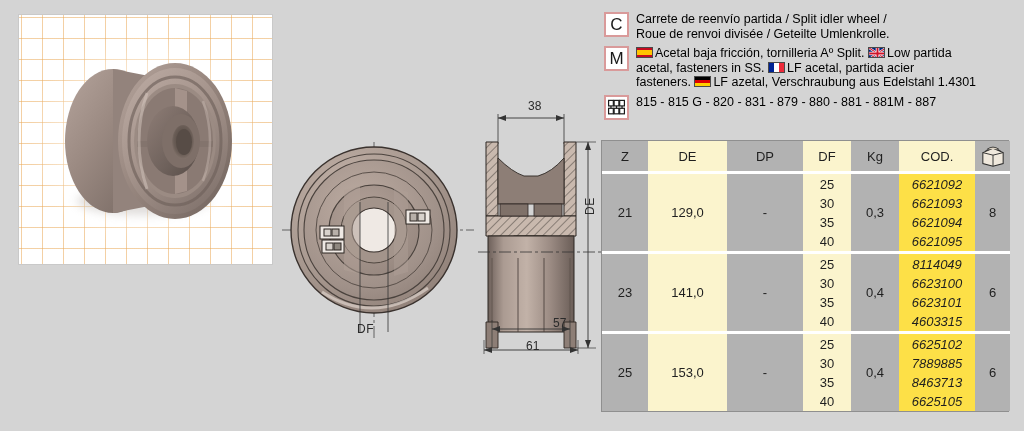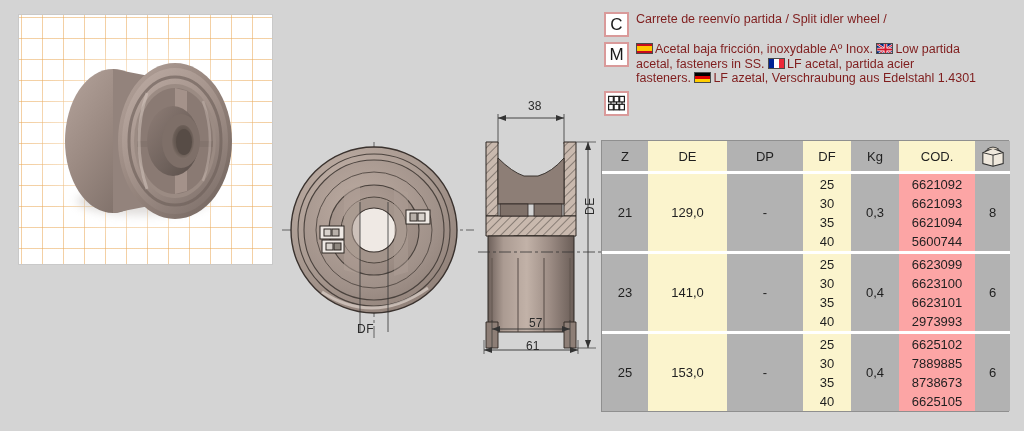--- a/index.html
+++ b/index.html
@@ -114,7 +114,7 @@
   .legend-text {
     font-size: 12.5px;
     line-height: 14.5px;
-    color: #7f1d1d;
+    color: #000000;
     padding-top: 0px;
   }
   .legend-text .ln { display: block; white-space: nowrap; }

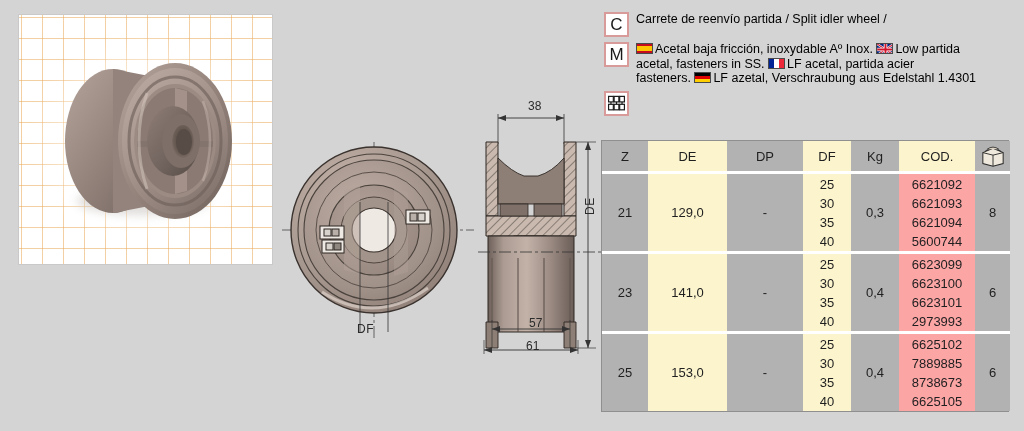--- a/index.html
+++ b/index.html
@@ -380,6 +380,7 @@
       <div class="badge">C</div>
       <div class="legend-text">
         <span class="ln">Carrete de reenvío partida / Split idler wheel /</span>
+        <span class="ln">Roue de renvoi divisée / Geteilte Umlenkrolle.</span>
       </div>
     </div>
 

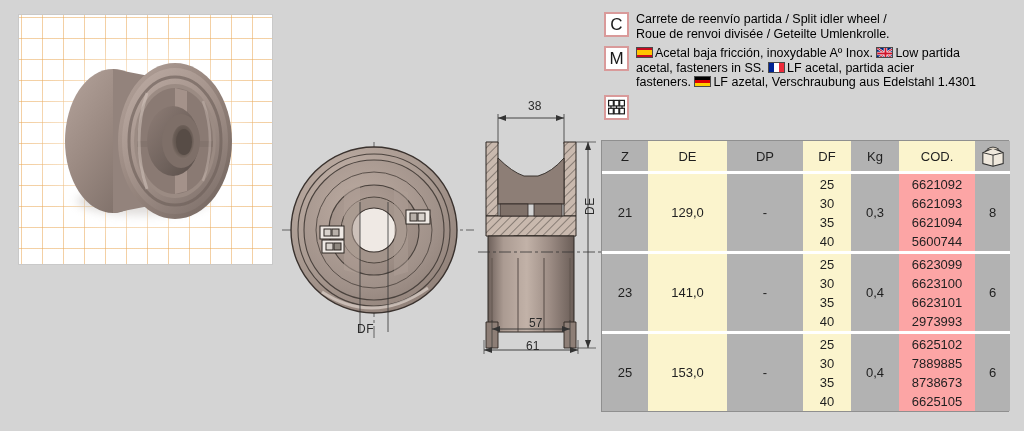--- a/index.html
+++ b/index.html
@@ -388,7 +388,7 @@
       <div class="badge">M</div>
       <div class="legend-text">
         <span class="ln">
-          <span class="flag flag-es"></span><span>Acetal baja fricción, inoxydable Aº Inox.</span>
+          <span class="flag flag-es"></span><span>Acetal baja fricción, tornilleria Aº Split.</span>
           <span class="flag flag-uk">
             <svg width="17" height="11" viewBox="0 0 60 40" style="display:block">
               <rect width="60" height="40" fill="#00247d"></rect>

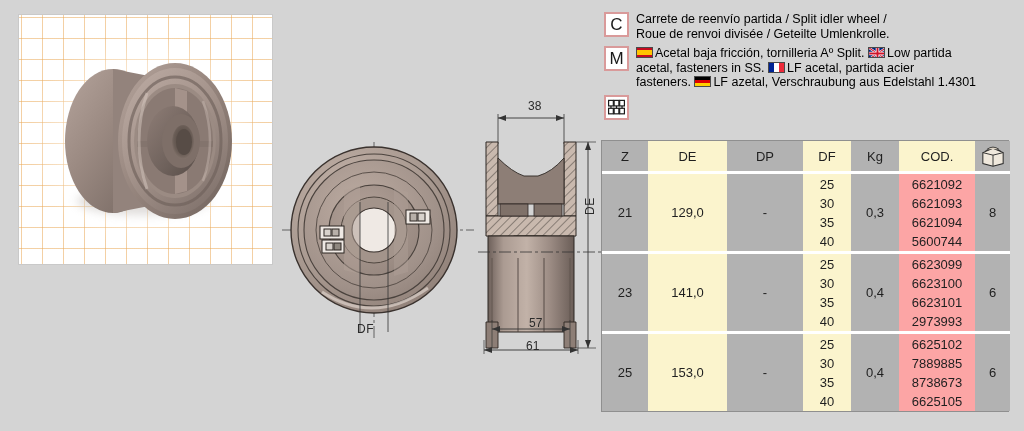--- a/index.html
+++ b/index.html
@@ -427,6 +427,7 @@
         </svg>
       </div>
       <div class="legend-text">
+        <span class="ln">815 - 815 G - 820 - 831 - 879 - 880 - 881 - 881M - 887</span>
       </div>
     </div>
   </div>

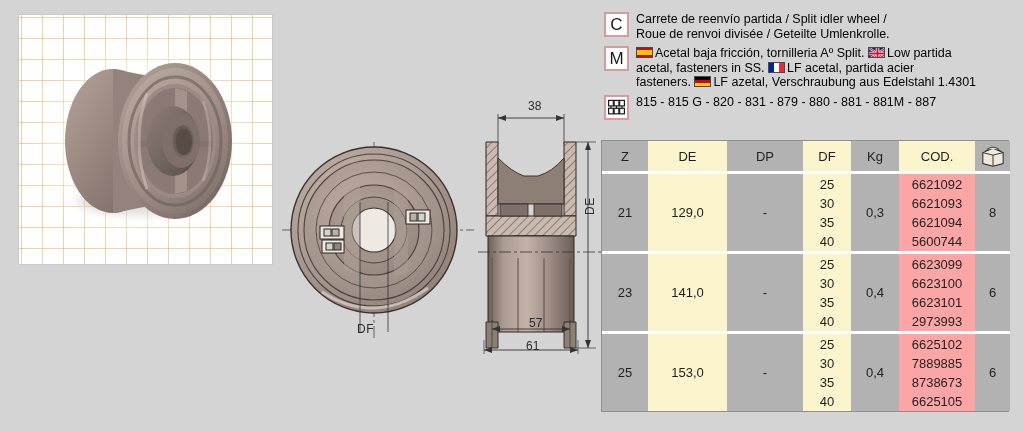--- a/index.html
+++ b/index.html
@@ -171,7 +171,7 @@
   }
   .c-grey  { background: #b2b2b2; }
   .c-cream { background: #fbf4cd; }
-  .c-cream-lite { background: #fca5a5; }
+  .c-cream-lite { background: #fde047; font-style: italic; }
   .hdr td { height: 30px; font-size: 14px; }
   .rowgap td { height: 3px; background: #ffffff; padding: 0; }
   .stack {

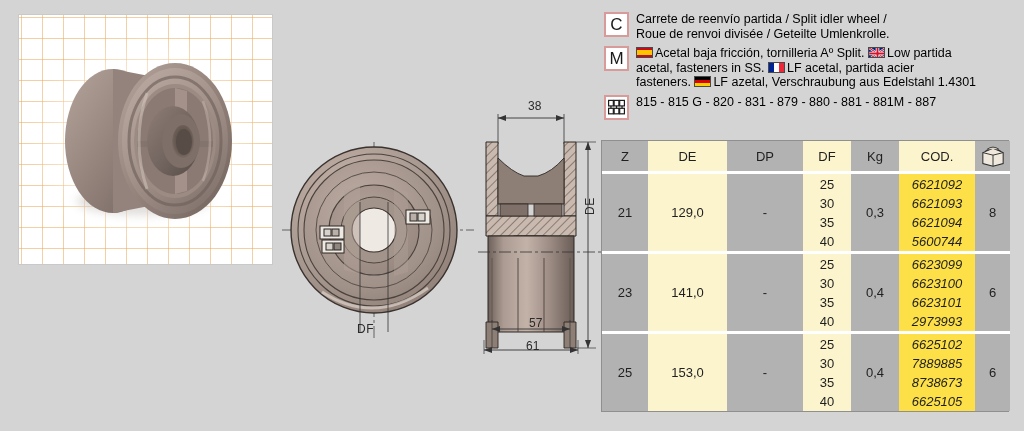--- a/index.html
+++ b/index.html
@@ -485,7 +485,7 @@
               <div>6621092</div>
               <div>6621093</div>
               <div>6621094</div>
-              <div>5600744</div>
+              <div>6621095</div>
             </div>
           </td>
           <td class="c-grey">8</td>

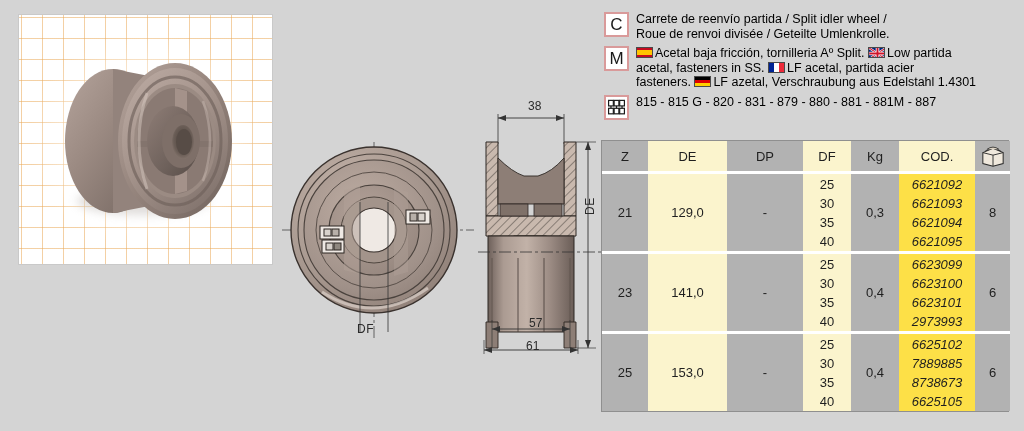--- a/index.html
+++ b/index.html
@@ -509,7 +509,7 @@
           <td class="c-grey">0,4</td>
           <td class="c-cream-lite">
             <div class="stack">
-              <div>6623099</div>
+              <div>8114049</div>
               <div>6623100</div>
               <div>6623101</div>
               <div>2973993</div>

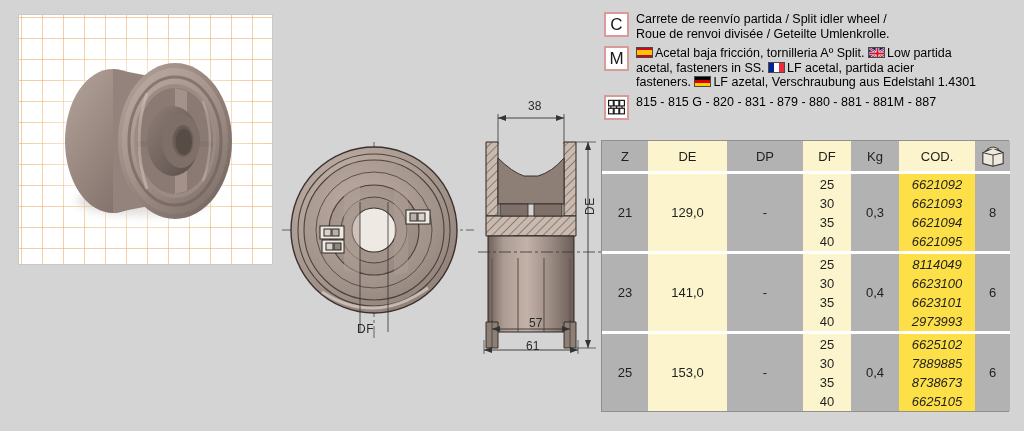--- a/index.html
+++ b/index.html
@@ -68,7 +68,7 @@
     letter-spacing: 0.5px;
   }
   .label-44 { left: 528px; top: 99px; }
-  .label-57 { left: 529px; top: 316px; }
+  .label-57 { left: 553px; top: 316px; }
   .label-61 { left: 526px; top: 339px; }
   .label-de-vert {
     left: 583px; top: 215px;

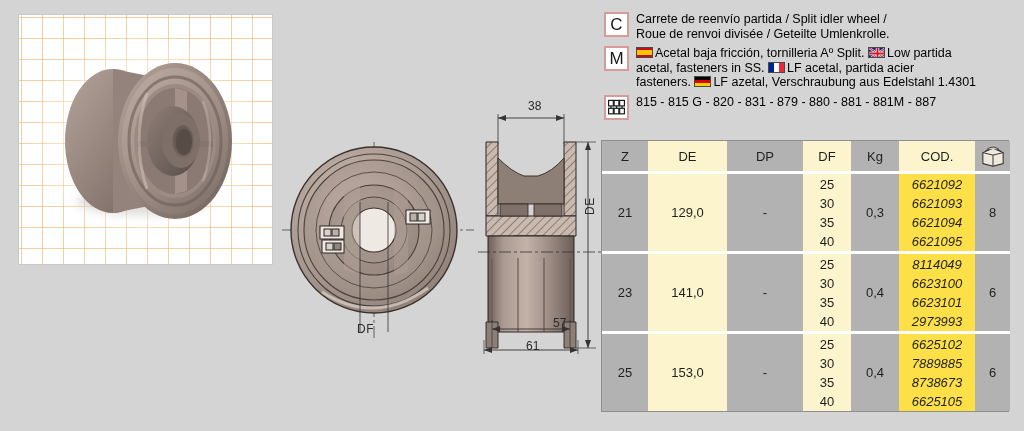--- a/index.html
+++ b/index.html
@@ -512,7 +512,7 @@
               <div>8114049</div>
               <div>6623100</div>
               <div>6623101</div>
-              <div>2973993</div>
+              <div>4603315</div>
             </div>
           </td>
           <td class="c-grey">6</td>

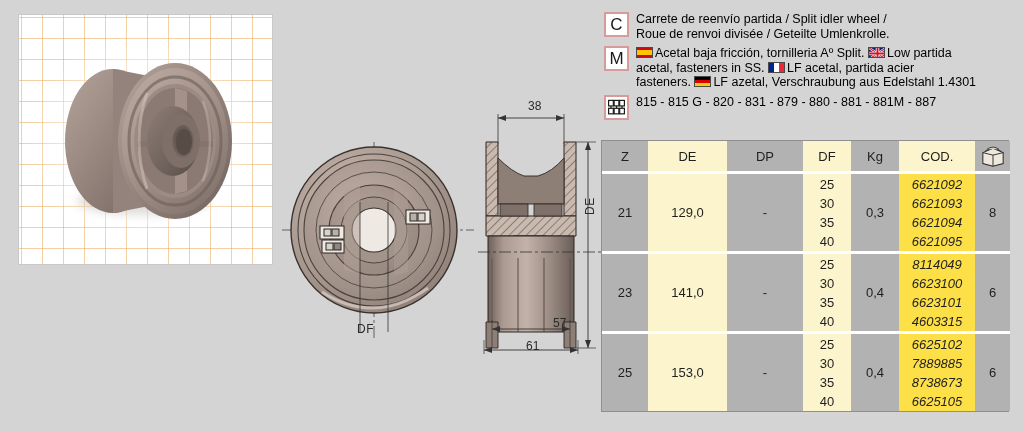--- a/index.html
+++ b/index.html
@@ -538,7 +538,7 @@
             <div class="stack">
               <div>6625102</div>
               <div>7889885</div>
-              <div>8738673</div>
+              <div>8463713</div>
               <div>6625105</div>
             </div>
           </td>

